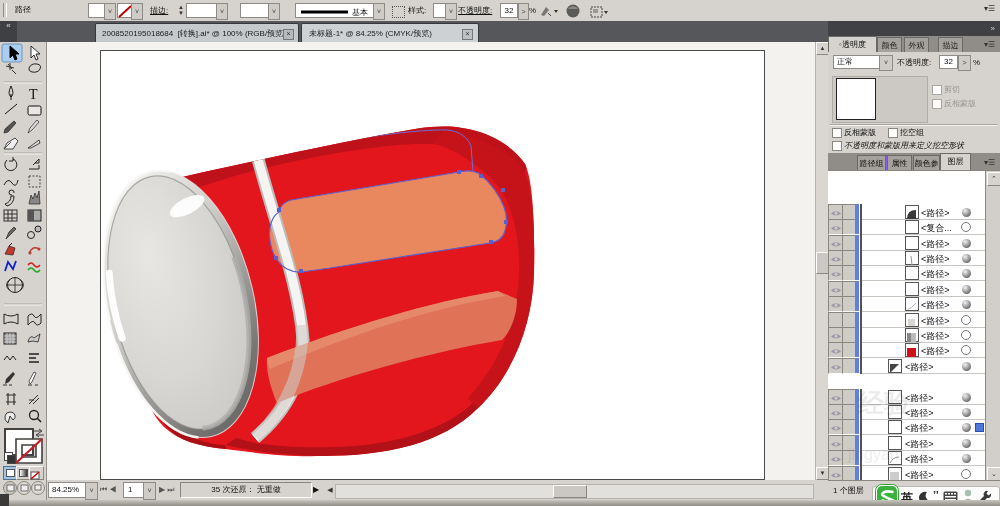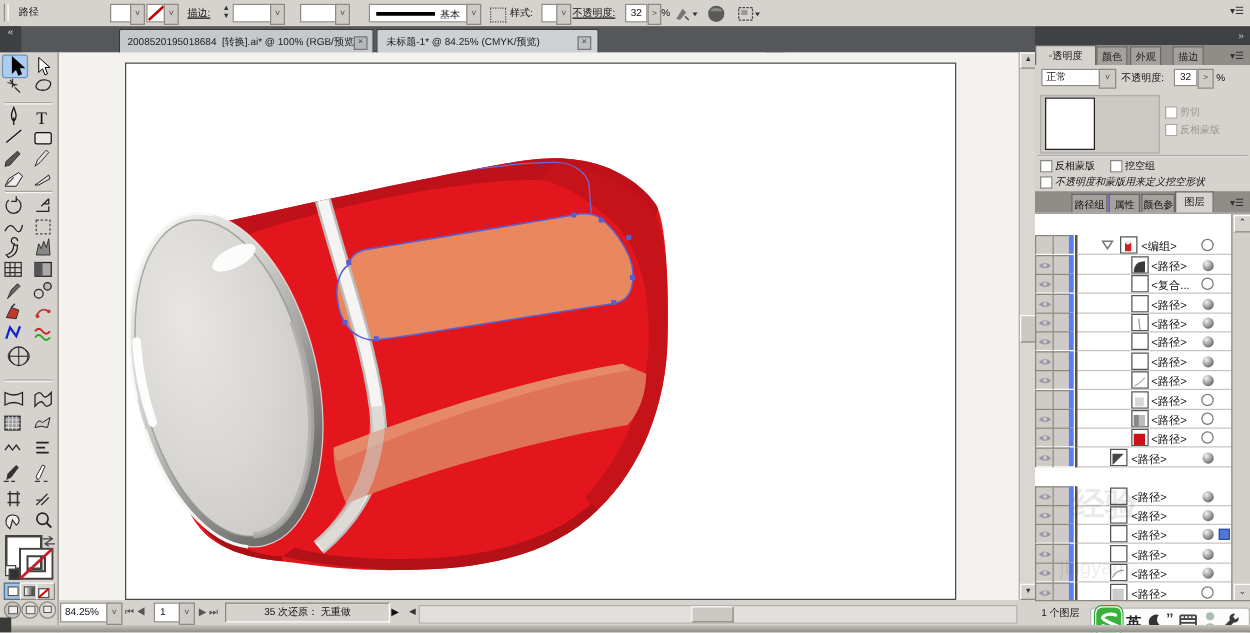--- a/index.html
+++ b/index.html
@@ -332,23 +332,6 @@
 <div class="a" style="left:156px;top:5px;color:#333;font-size:8px;">▾☰</div>
 </div>
 <div class="a" style="left:0;top:149px;width:172px;height:310px;background:#fff;border-top:1px solid #8a877f;overflow:hidden;">
-<div class="a" style="left:0;top:17px;width:172px;height:16px;">
-<div class="a sunk" style="left:0;top:0;width:13px;height:14px;background:#cfccc7;text-align:center;">
-</div>
-<div class="a sunk" style="left:14px;top:0;width:12px;height:14px;background:#cfccc7;"></div>
-<div class="a" style="left:27px;top:0;width:4px;height:15px;background:#5f7fe8;"></div>
-<div class="a" style="left:32px;top:0;width:2px;height:16px;background:#55524d;"></div>
-<svg class="a" style="left:53px;top:4px" width="10" height="8">
-          <path d="M1,1 L9,1 L5,7 Z" fill="none" stroke="#777" stroke-width="1.2"></path>
-        </svg>
-<div class="a" style="left:68px;top:1px;width:12px;height:12px;background:#fff;border:1px solid #555;"><svg width="11" height="11">
-            <path d="M3,2 h5 v7 h-5 Z" fill="#cc2222"></path>
-            <path d="M3,2 q2,3 5,0" fill="#fff"></path>
-          </svg></div>
-<div class="a" style="left:85px;top:3px;font-size:9px;color:#111;white-space:nowrap;">&lt;编组&gt;</div>
-<div class="a" style="left:133px;top:3px;width:8px;height:8px;border:1px solid #777;border-radius:50%;"></div>
-<div class="a" style="left:34px;top:15px;width:138px;height:1px;background:#c8c5c0;"></div>
-</div>
 <div class="a" style="left:0;top:33px;width:172px;height:15px;">
 <div class="a sunk" style="left:0;top:0;width:13px;height:14px;background:#cfccc7;text-align:center;">
 <svg width="12" height="12" style="margin-top:1px">

